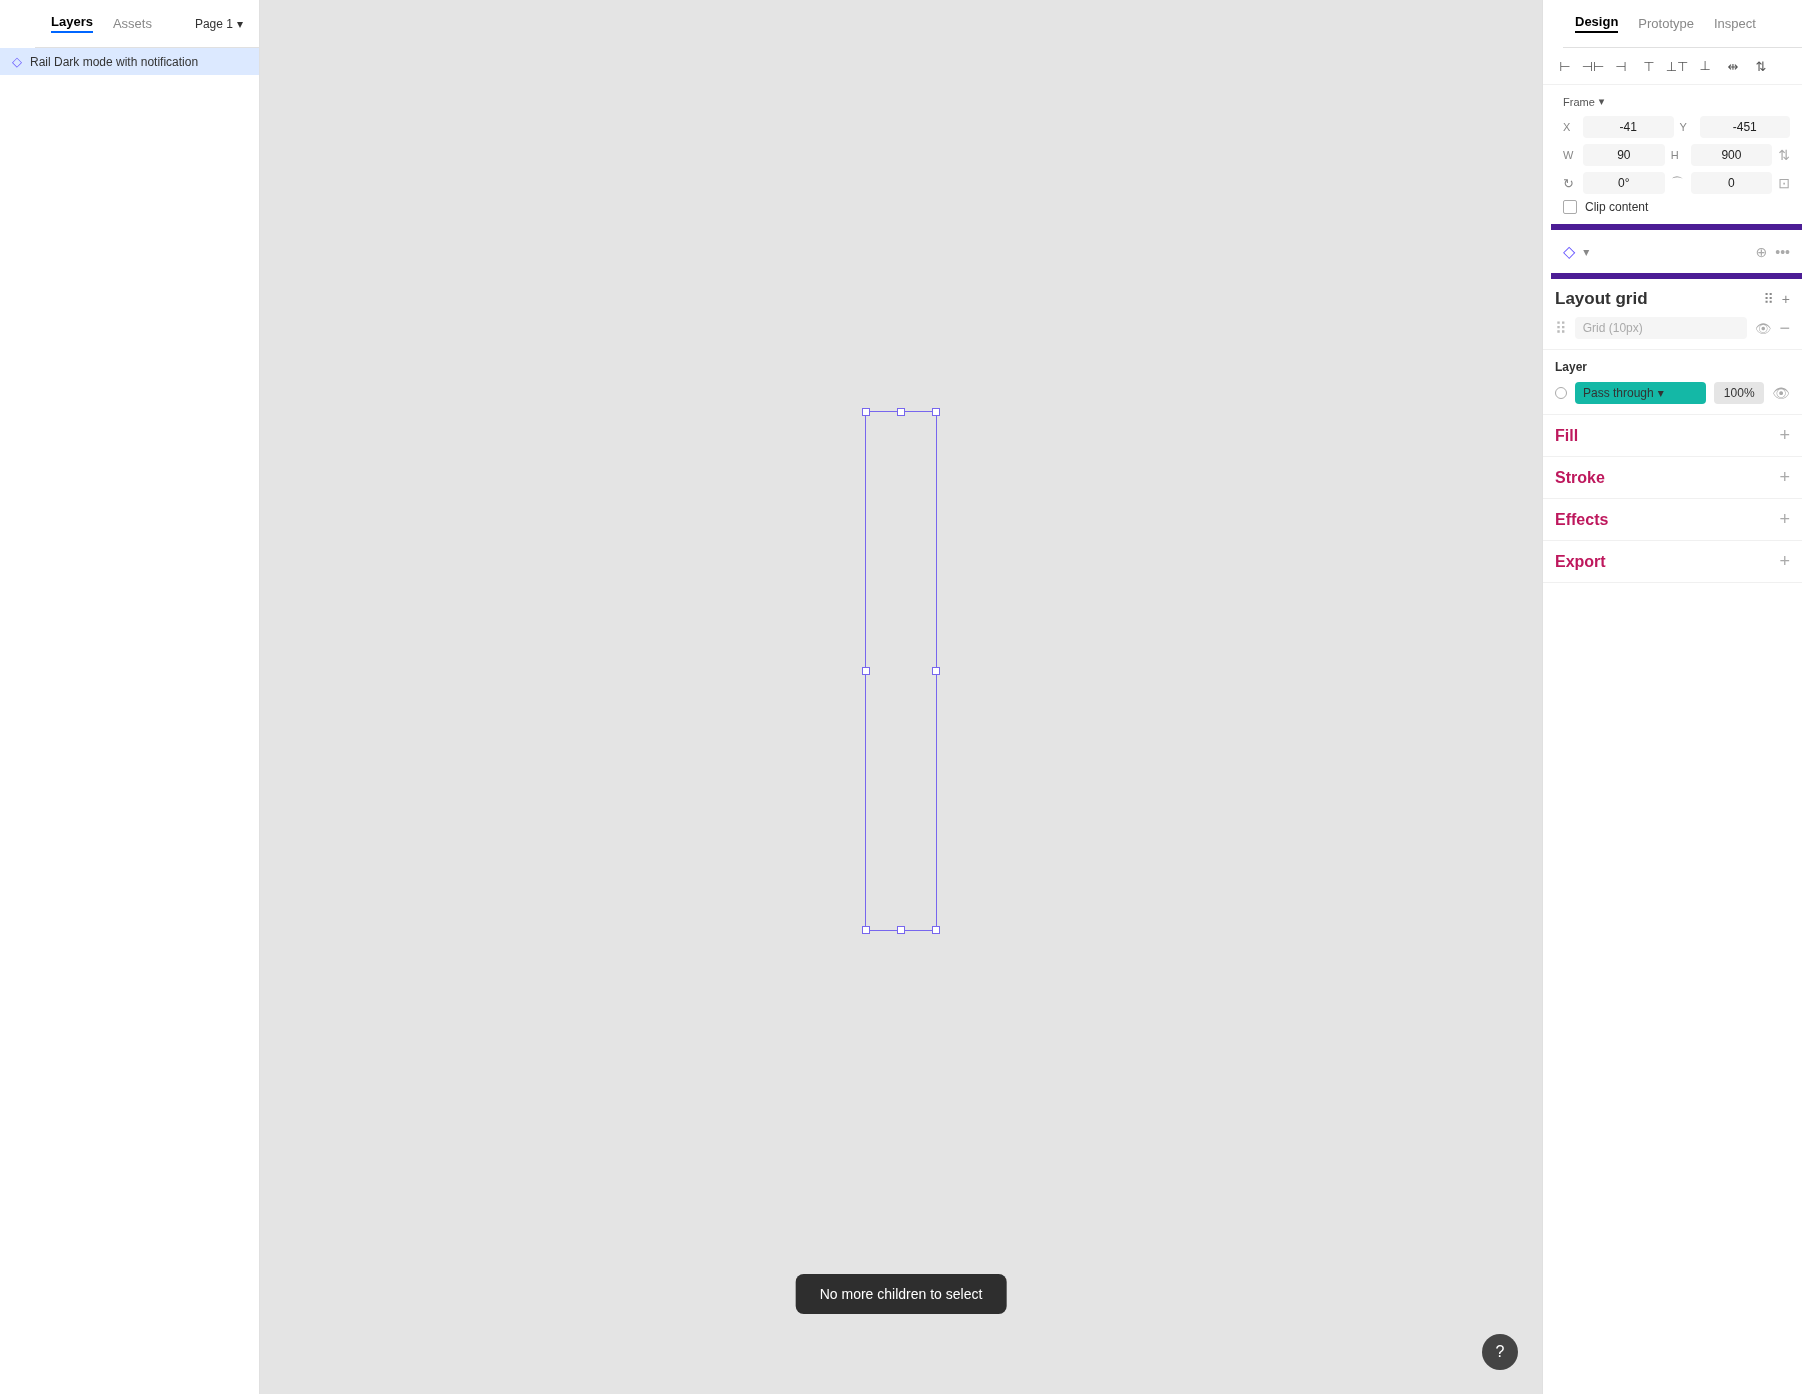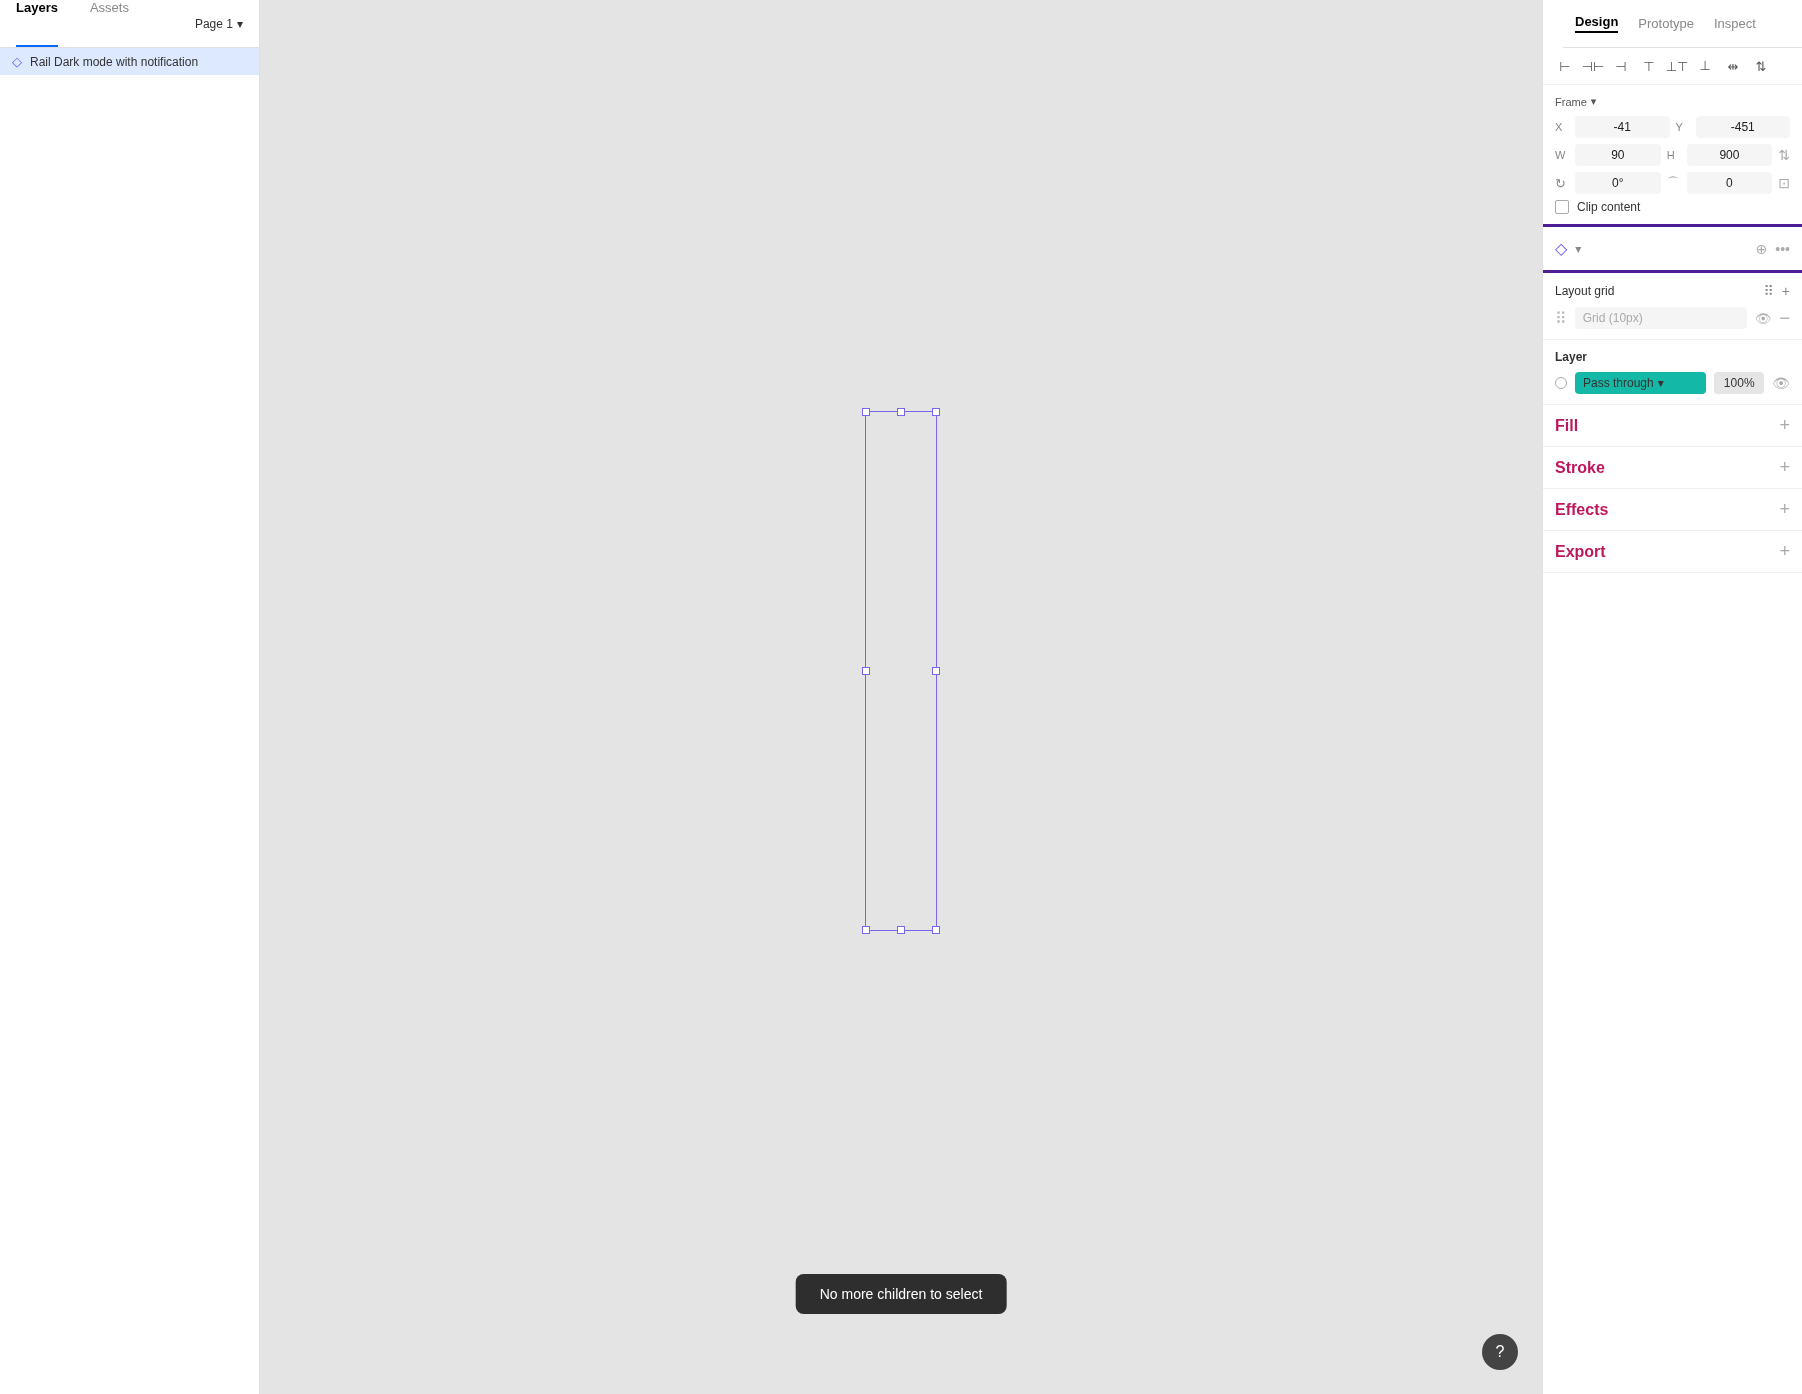--- a/index.html
+++ b/index.html
@@ -16,10 +16,12 @@
     }
     .left-panel-header {
       display: flex;
+      align-items: center;
       padding: 0 16px;
       height: 48px;
       border-bottom: 1px solid #e0e0e0;
-      gap: 32px;
+      gap: 20px;
+      margin-left: 35px;
     }
     .tab-active {
       font-weight: 600;

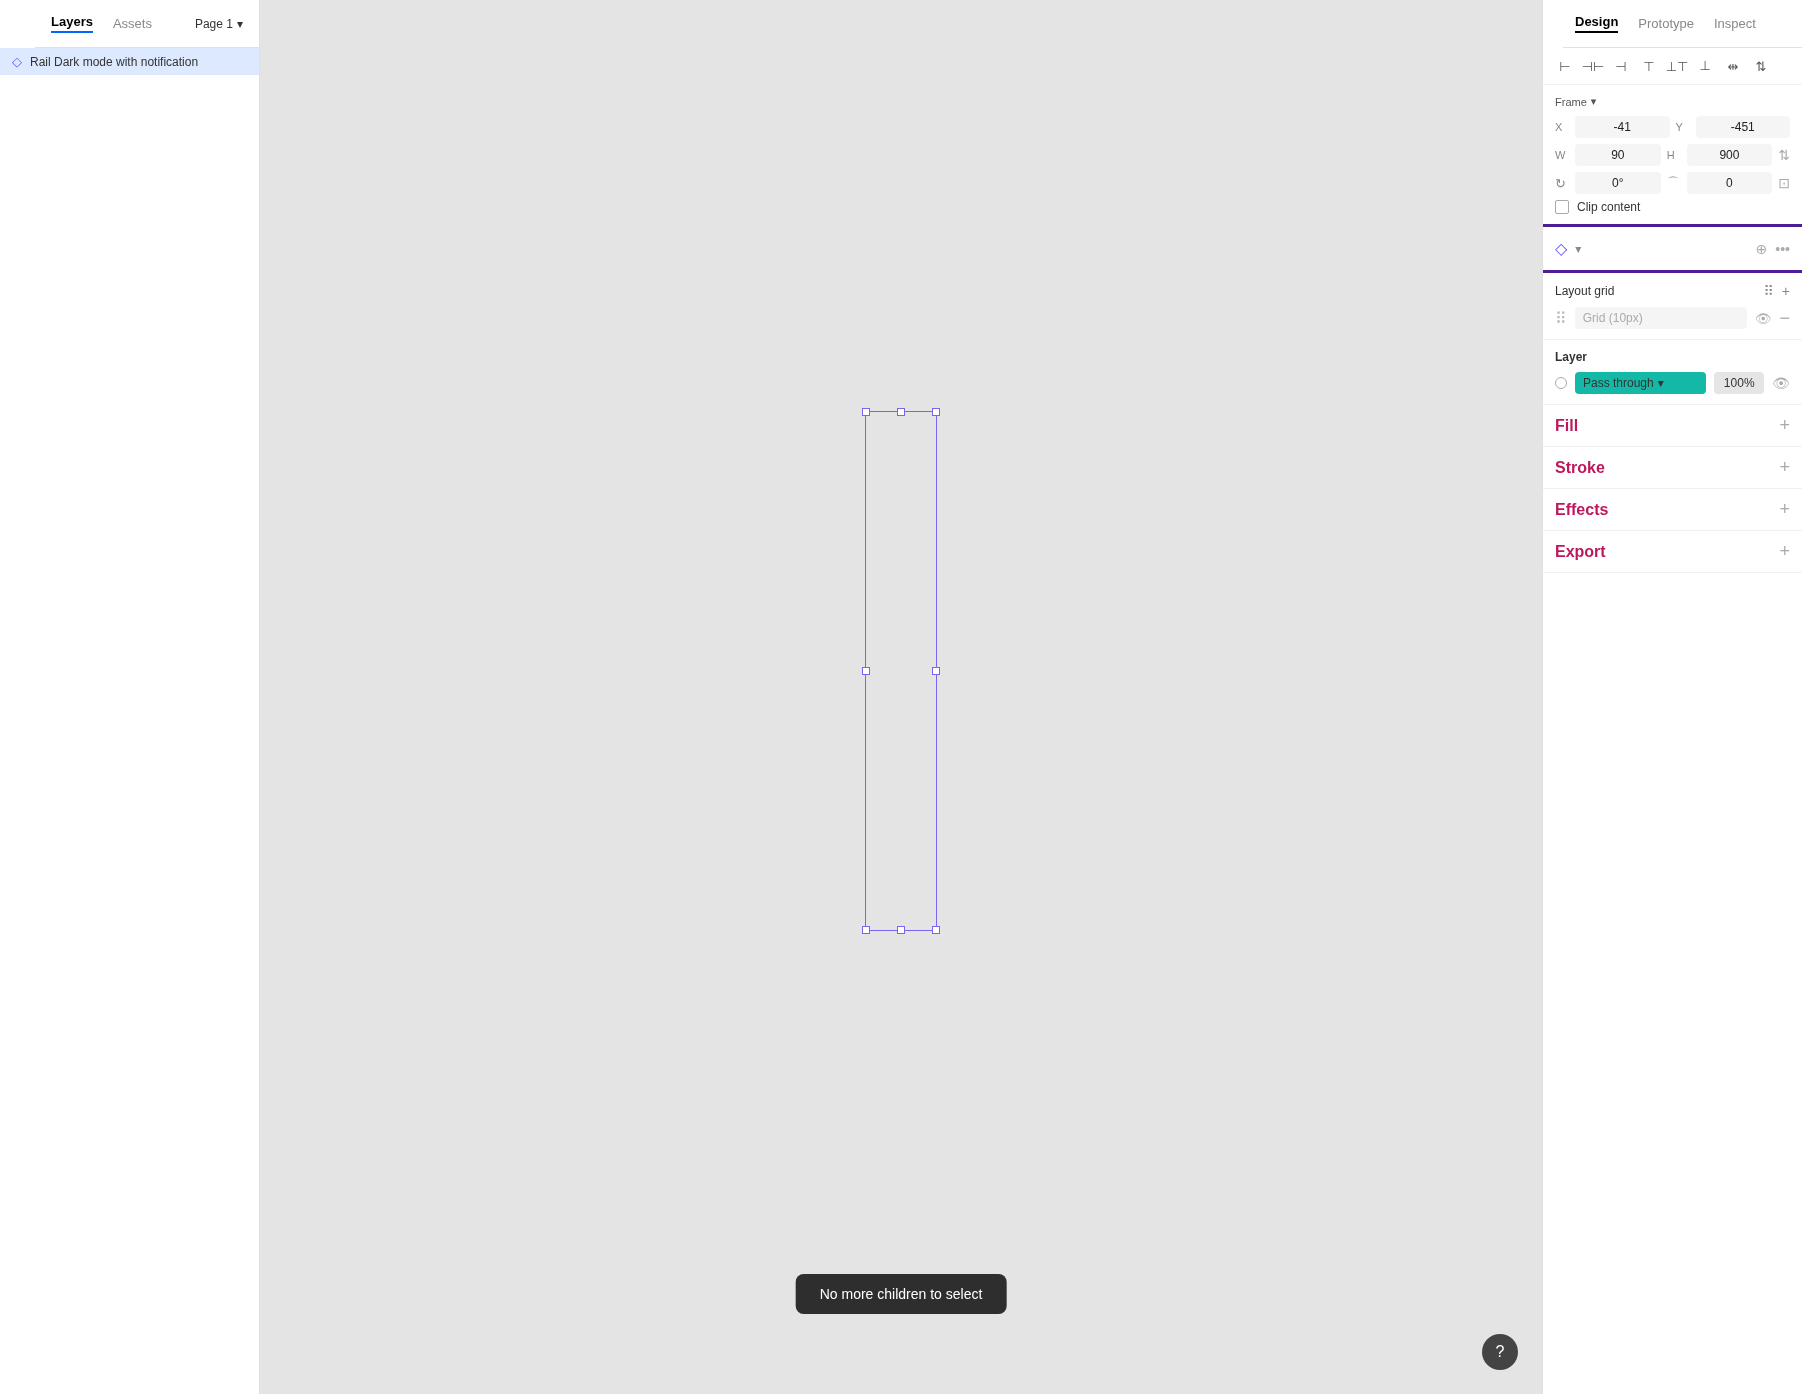--- a/index.html
+++ b/index.html
@@ -175,7 +175,8 @@
     }
     .section {
       padding: 10px 12px;
-      border-bottom: 3px solid #4c1d95;
+      border-bottom: 6px solid #4c1d95;
+      margin-left: 8px;
     }
     .section-header {
       display: flex;

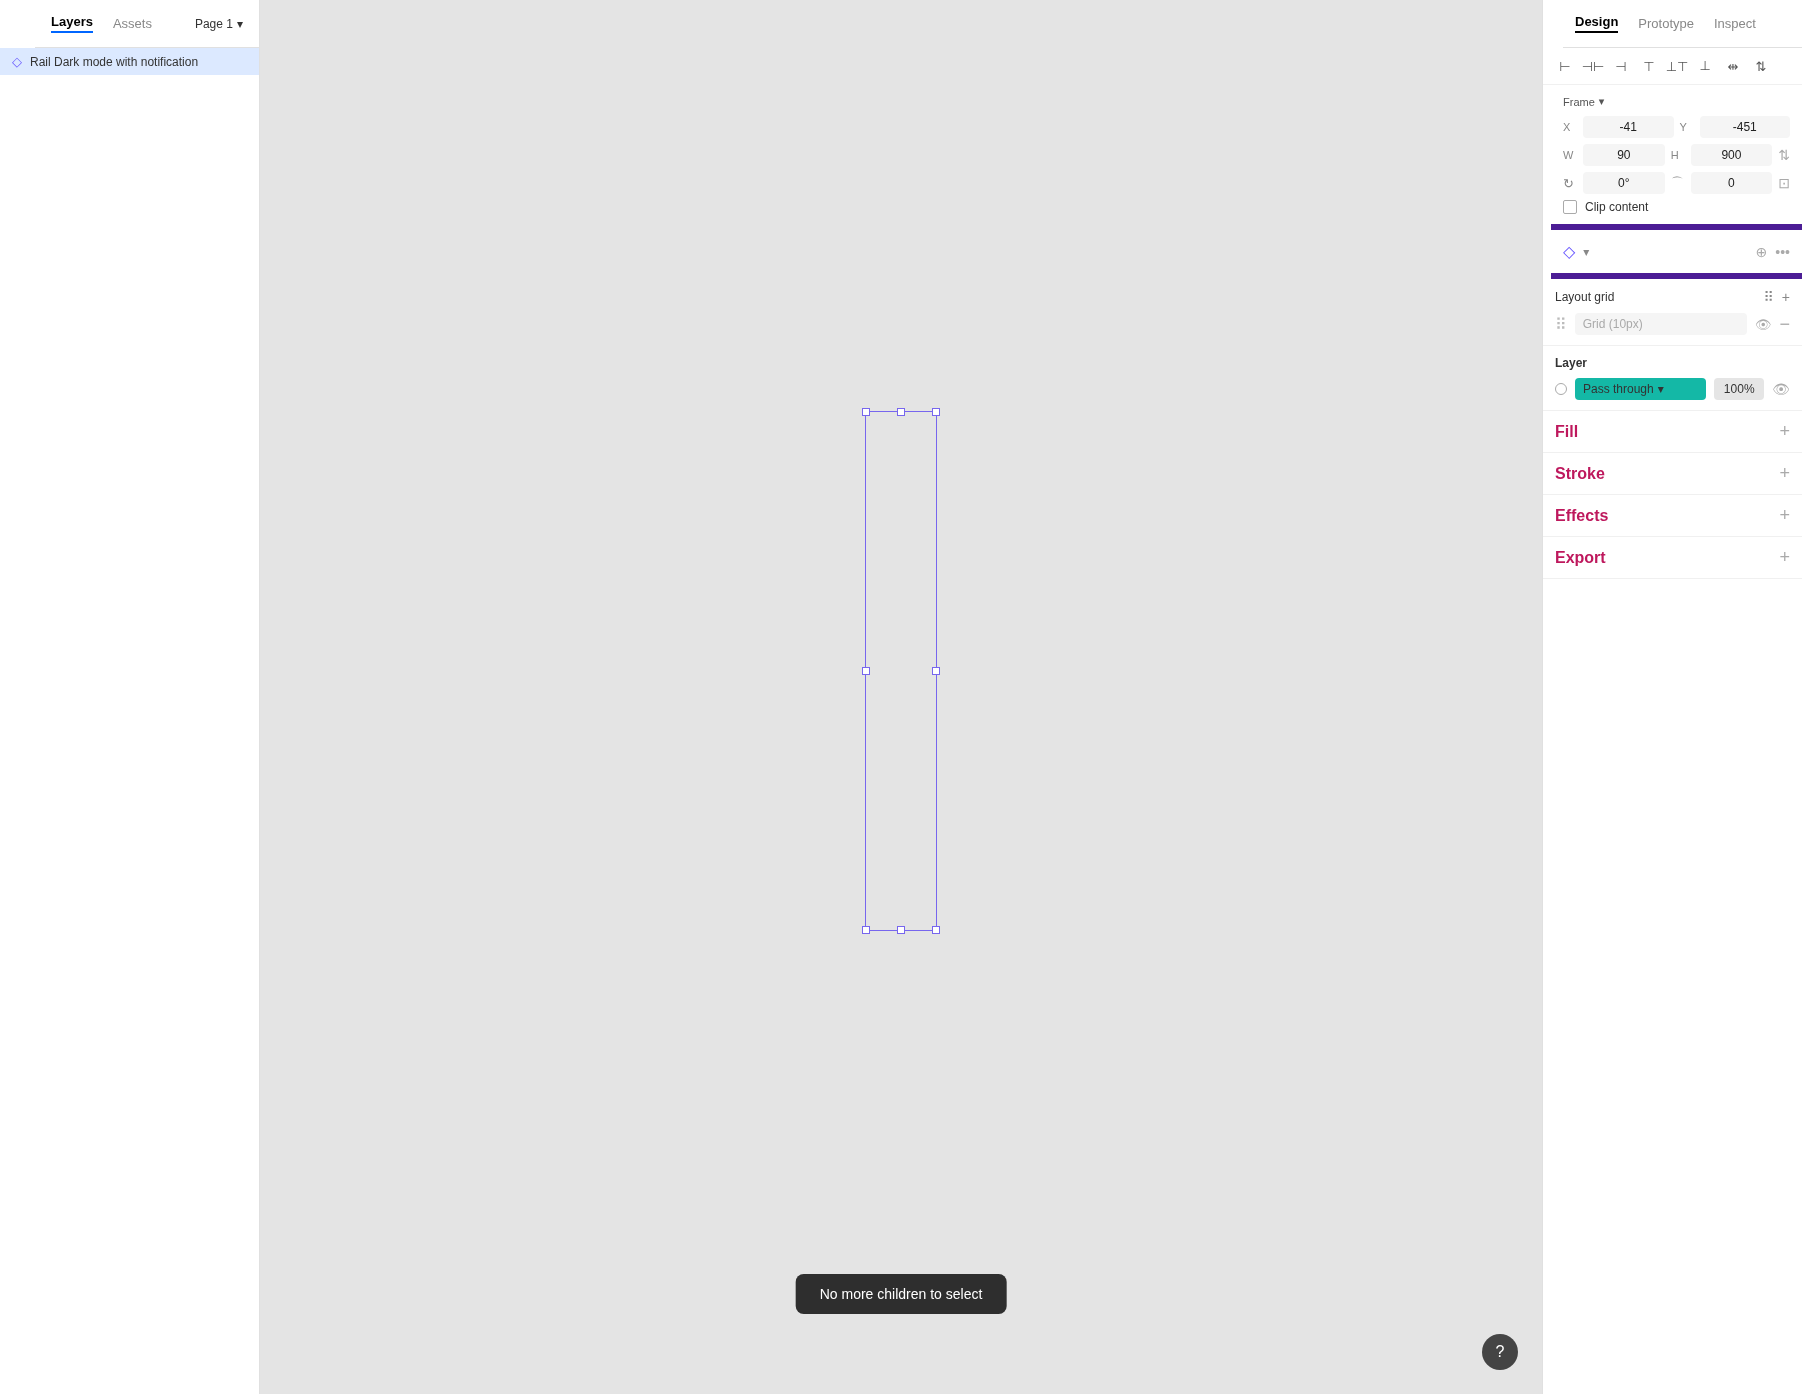--- a/index.html
+++ b/index.html
@@ -260,8 +260,8 @@
       margin-bottom: 8px;
     }
     .lg-title {
-      font-size: 12px;
-      font-weight: 400;
+      font-size: 17px;
+      font-weight: 700;
       color: #333;
     }
     .lg-actions {

